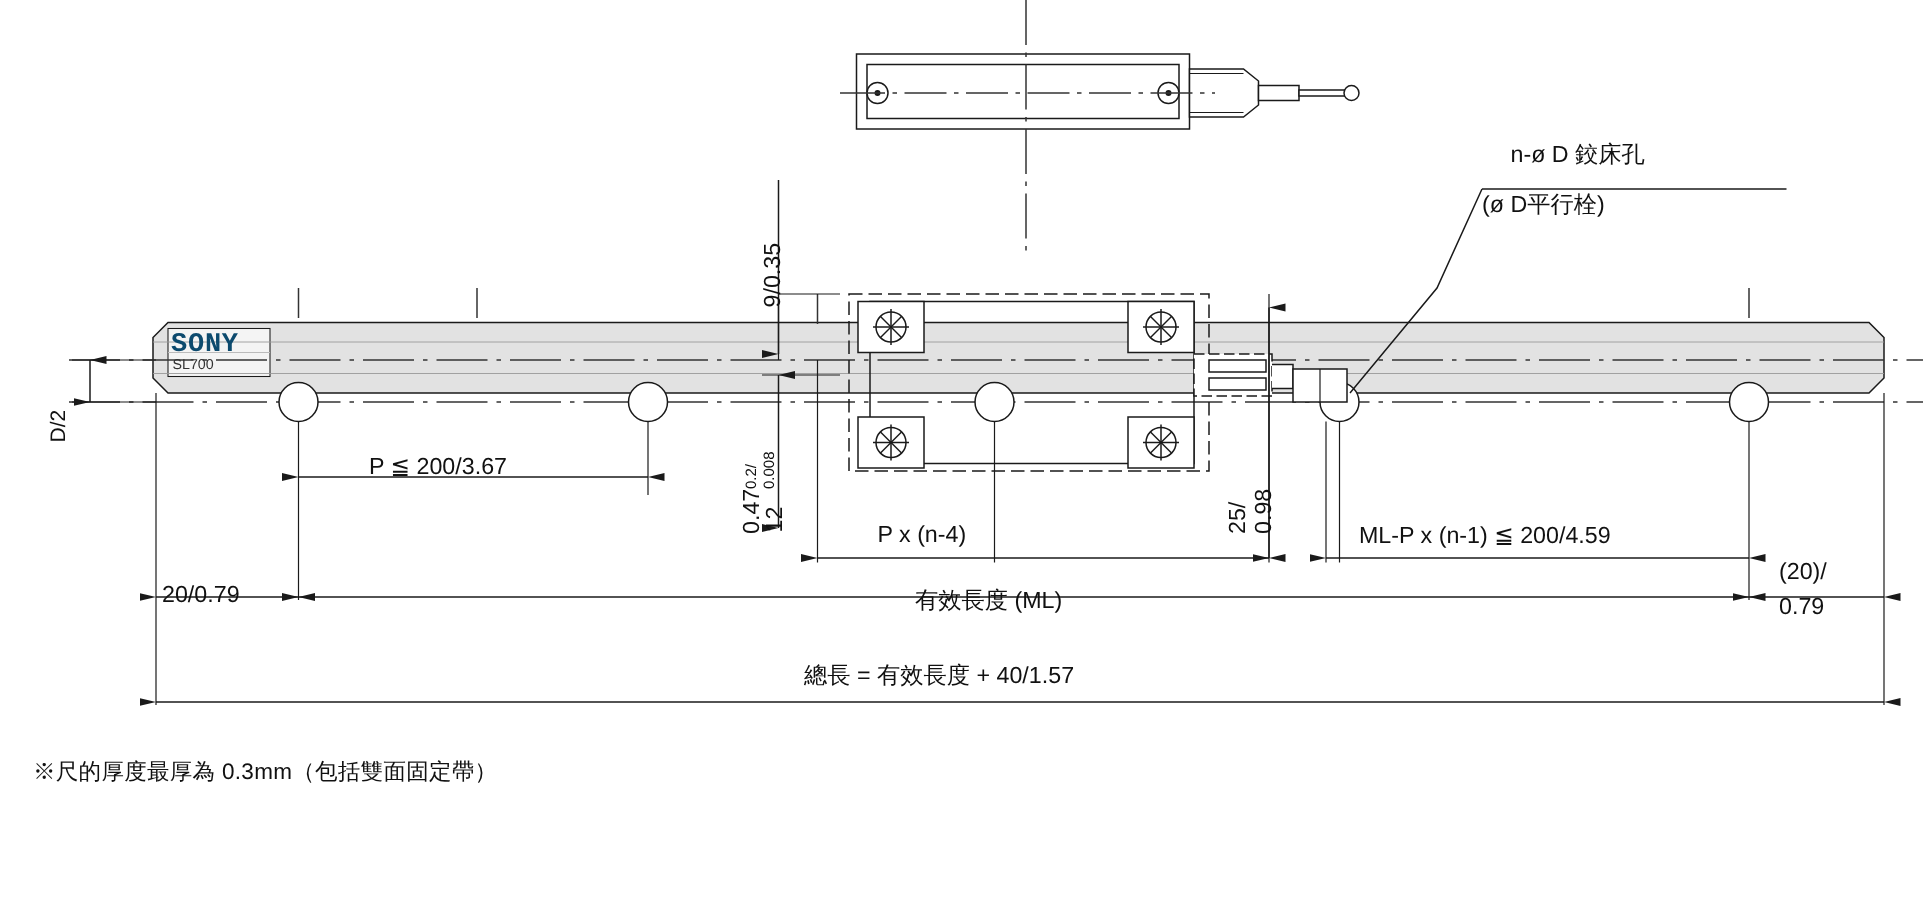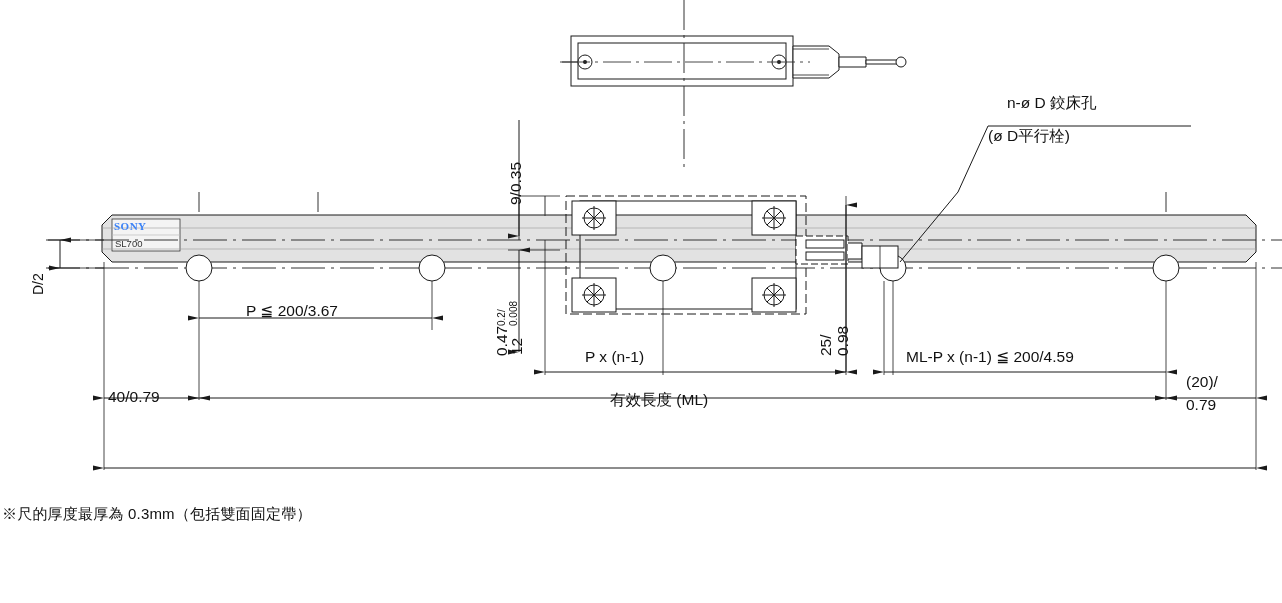--- a/index.html
+++ b/index.html
@@ -12,7 +12,7 @@
   .s10{font-size:10px;}
   .vert{transform-origin:0 0;}
   .note{font-size:15px;letter-spacing:.2px;}
-  .brand{font-family:Liberation Serif, serif;font-weight:bold;font-size:11px;letter-spacing:.5px;color:#3b82f6;}
+  .brand{font-family:Liberation Mono, monospace;font-weight:bold;font-size:18px;letter-spacing:.5px;color:#0c4a6e;}
   .model{font-family:Liberation Sans, sans-serif;font-size:9.5px;color:#333;}
 </style>
 </head>

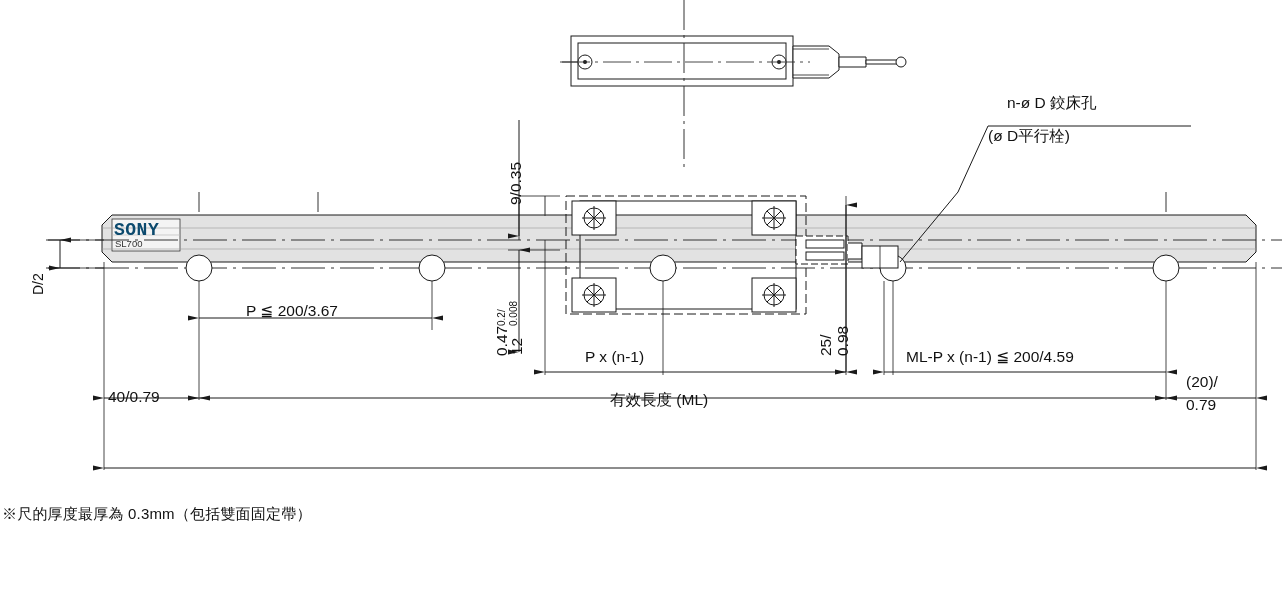--- a/index.html
+++ b/index.html
@@ -215,7 +215,7 @@
 
   <div class="txt s15" style="left:246px;top:302px;">P ≦ 200/3.67</div>
 
-  <div class="txt s15" style="left:585px;top:348px;">P x (n-1)</div>
+  <div class="txt s15" style="left:585px;top:348px;">P x (n-4)</div>
 
   <div class="txt s15 vert" style="left:817px;top:356px;transform:rotate(-90deg);">25/</div>
   <div class="txt s15 vert" style="left:834px;top:356px;transform:rotate(-90deg);">0.98</div>

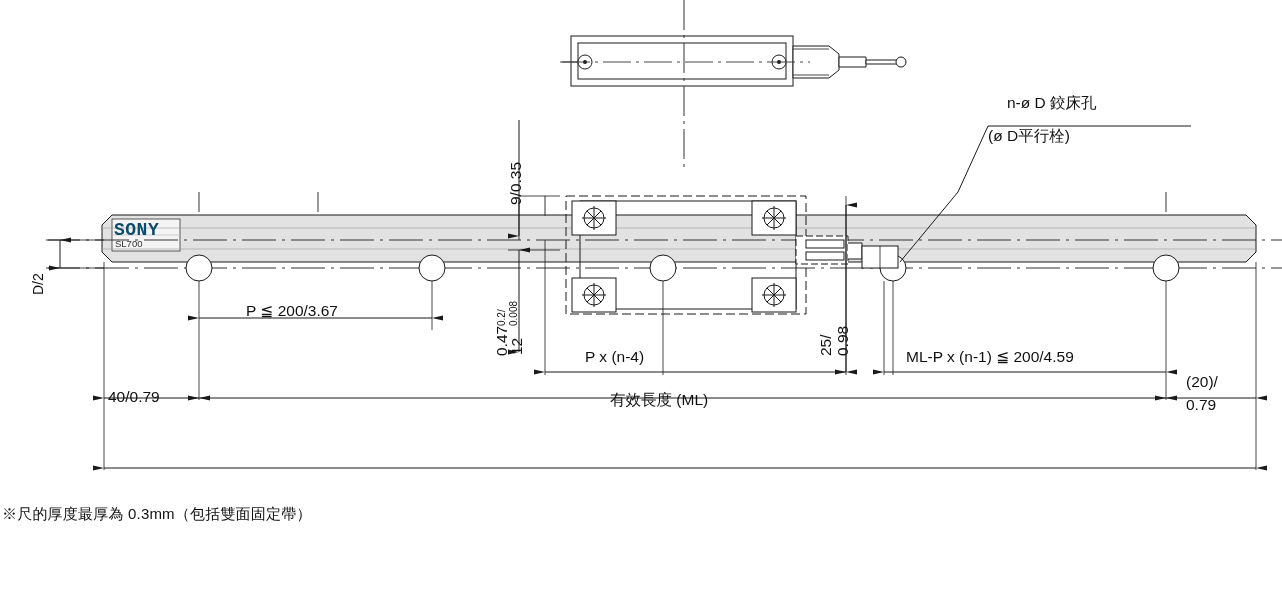--- a/index.html
+++ b/index.html
@@ -225,7 +225,7 @@
   <div class="txt s15" style="left:1186px;top:373px;text-align:center;">(20)/</div>
   <div class="txt s15" style="left:1186px;top:396px;">0.79</div>
 
-  <div class="txt s15" style="left:108px;top:388px;">40/0.79</div>
+  <div class="txt s15" style="left:108px;top:388px;">20/0.79</div>
 
   <div class="txt s15" style="left:610px;top:390px;">有效長度 (ML)</div>
 

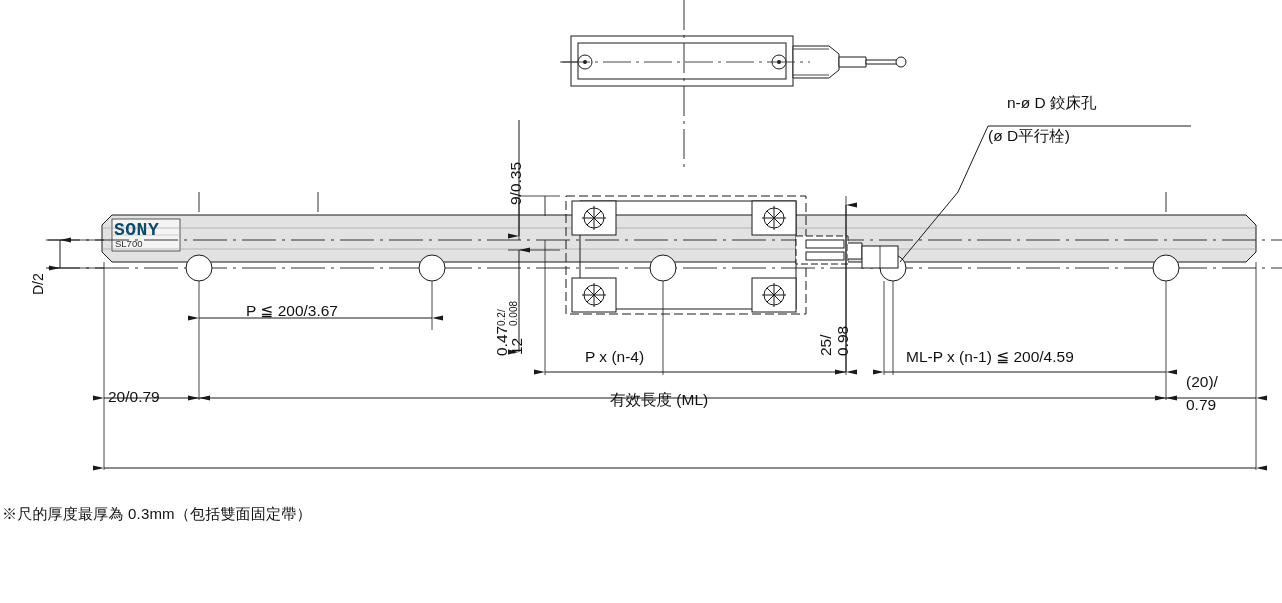--- a/index.html
+++ b/index.html
@@ -229,6 +229,7 @@
 
   <div class="txt s15" style="left:610px;top:390px;">有效長度 (ML)</div>
 
+  <div class="txt s15" style="left:536px;top:440px;">總長 = 有效長度 + 40/1.57</div>
 
   <div class="txt note" style="left:2px;top:505px;text-align:right;">※尺的厚度最厚為 0.3mm（包括雙面固定帶）</div>
 

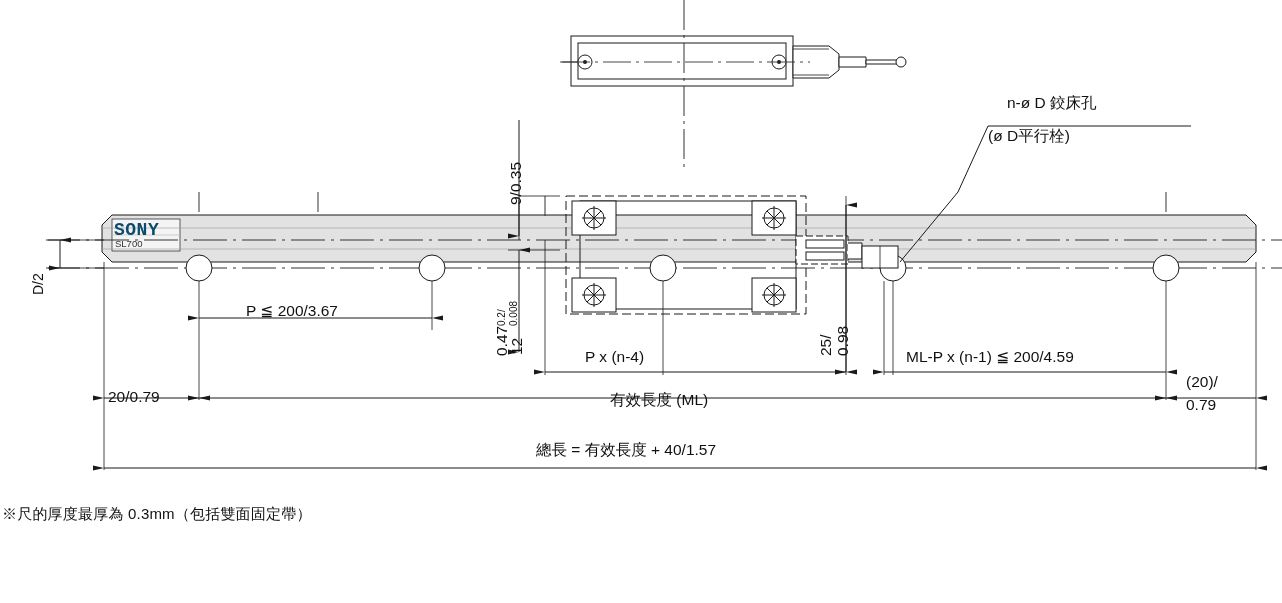--- a/index.html
+++ b/index.html
@@ -231,7 +231,7 @@
 
   <div class="txt s15" style="left:536px;top:440px;">總長 = 有效長度 + 40/1.57</div>
 
-  <div class="txt note" style="left:2px;top:505px;text-align:right;">※尺的厚度最厚為 0.3mm（包括雙面固定帶）</div>
+  <div class="txt note" style="left:22px;top:505px;text-align:right;">※尺的厚度最厚為 0.3mm（包括雙面固定帶）</div>
 
 </div>
 

